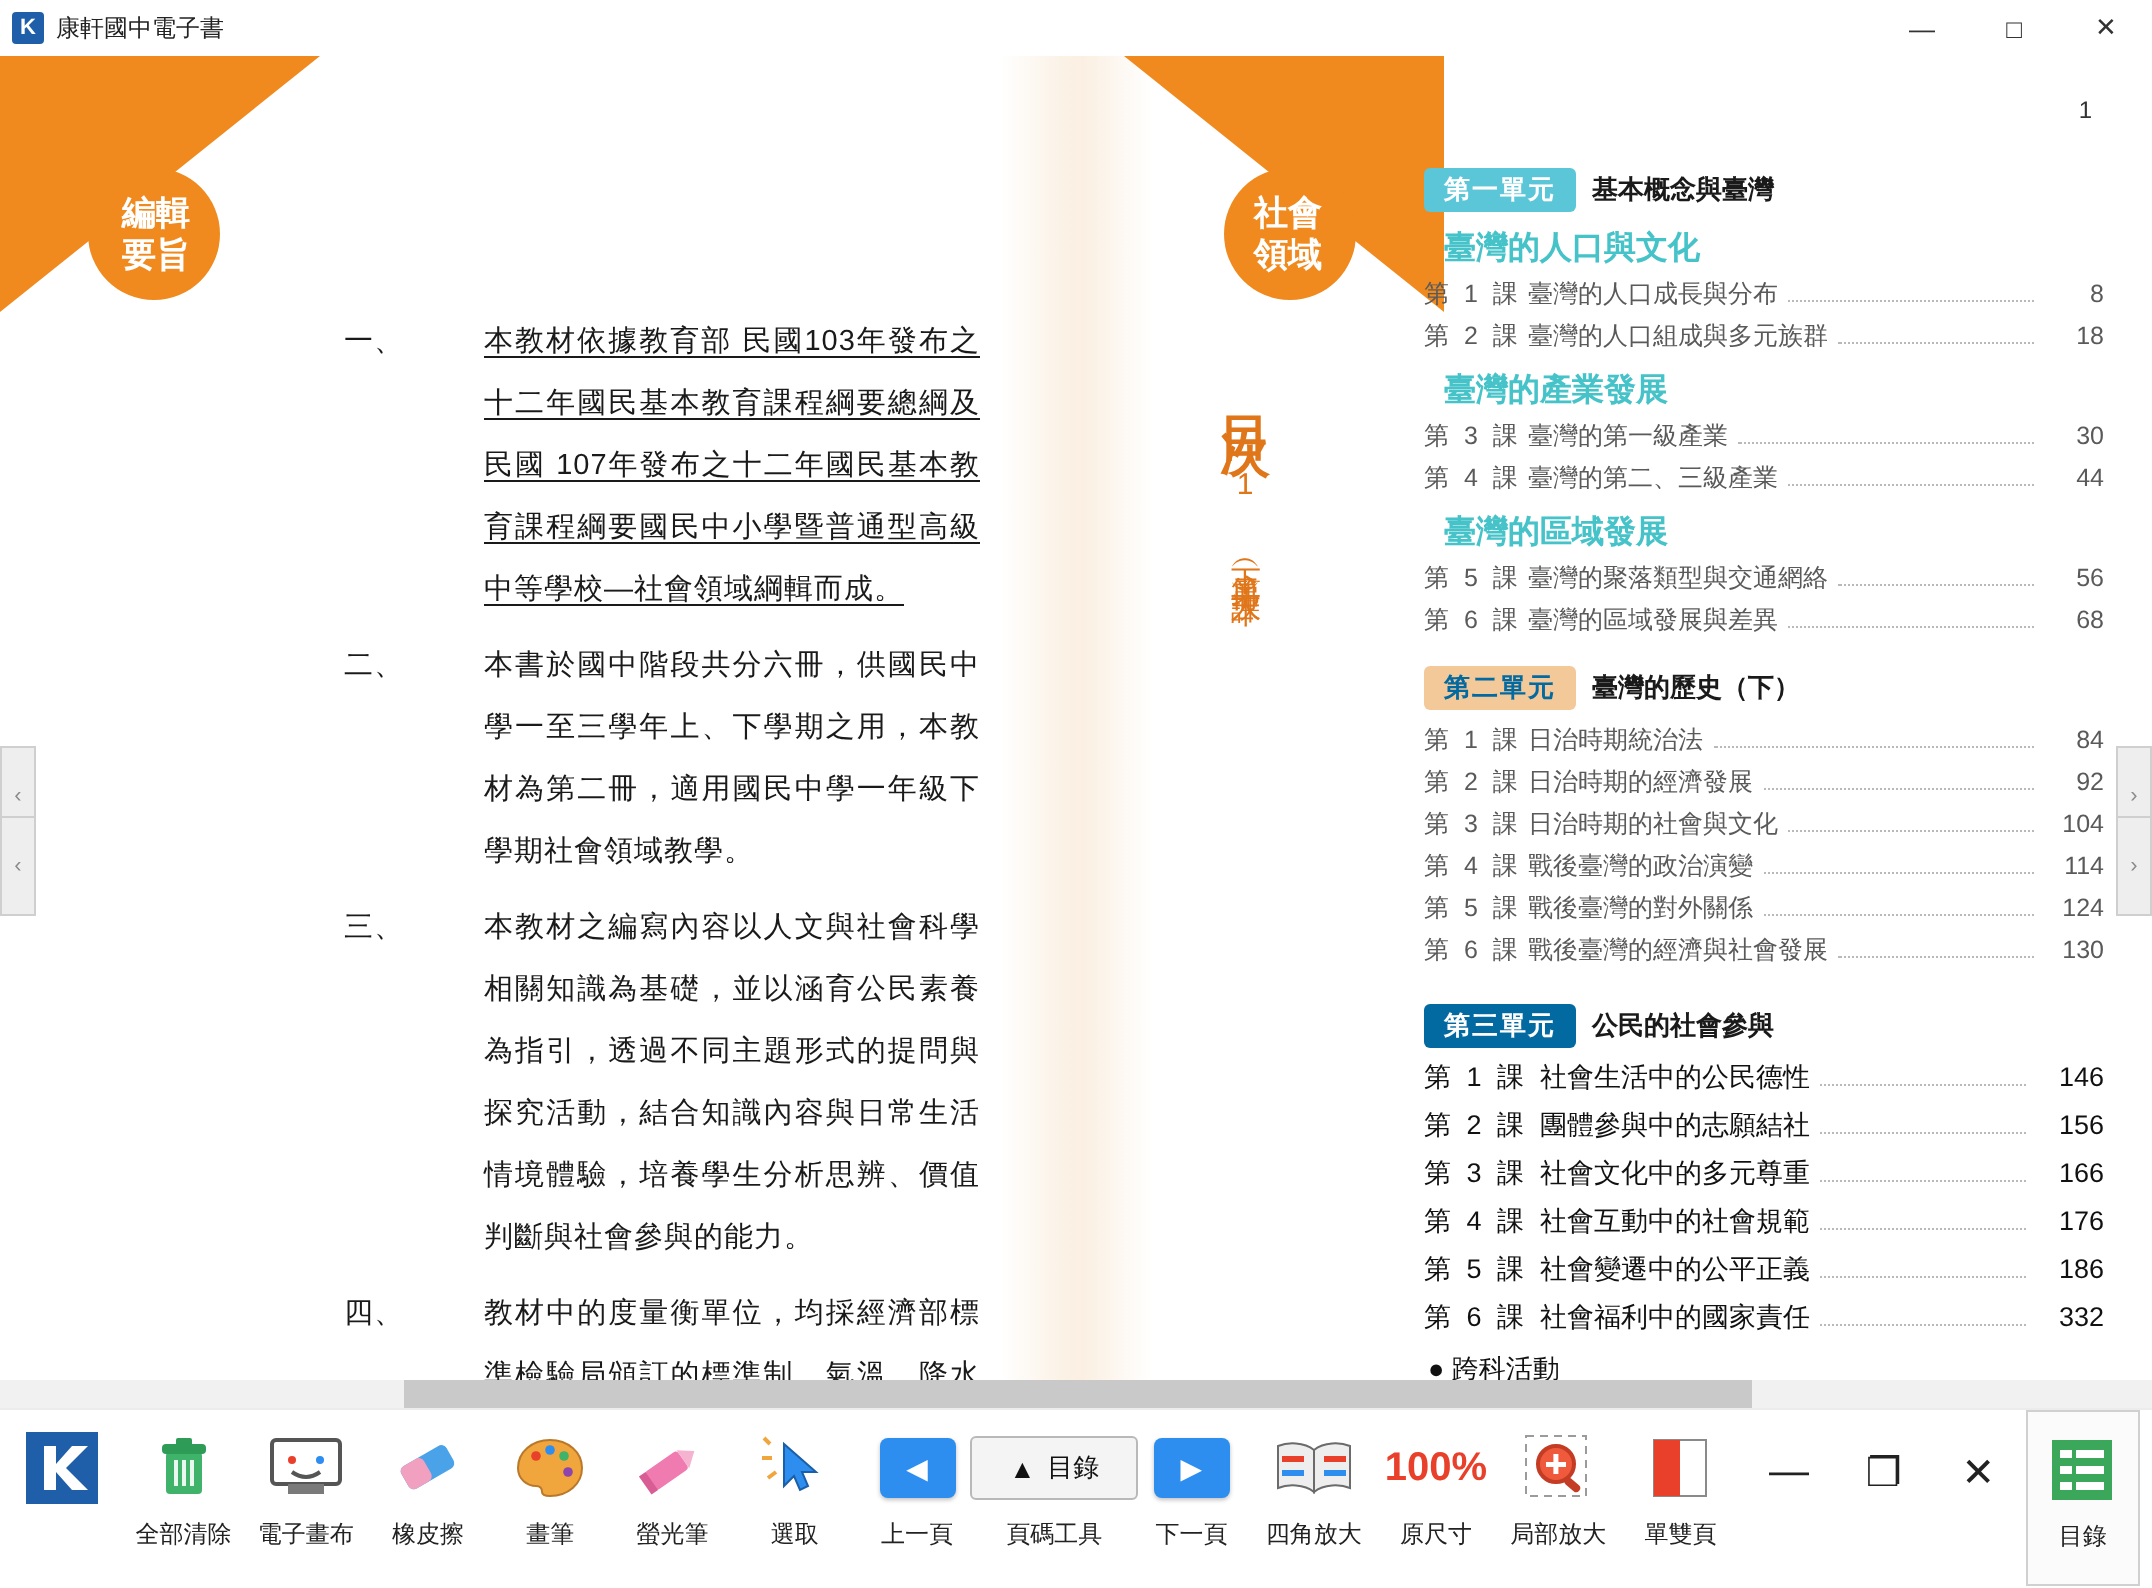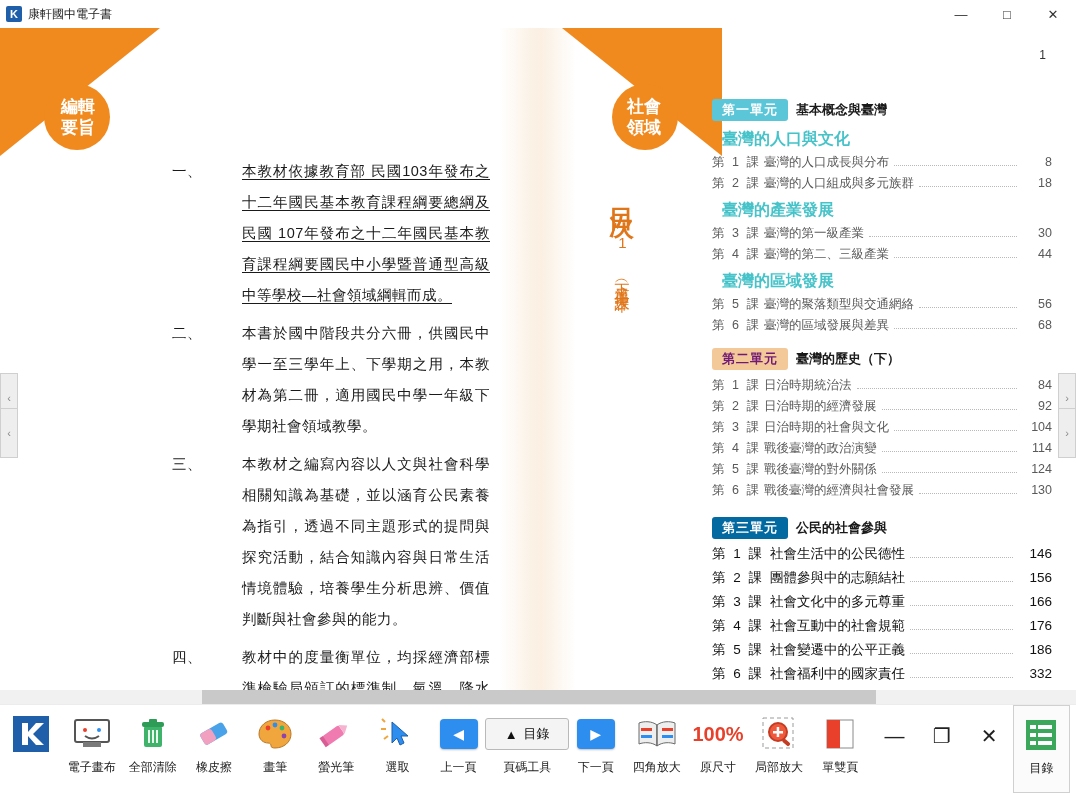--- a/index.html
+++ b/index.html
@@ -101,7 +101,7 @@
 
   
   .toc{
-    position:absolute;left:712px;top:71px;width:340px;
+    position:absolute;left:712px;top:56px;width:340px;
   }
   .unit-head{
     display:flex;align-items:center;margin:0 0 6px 0;

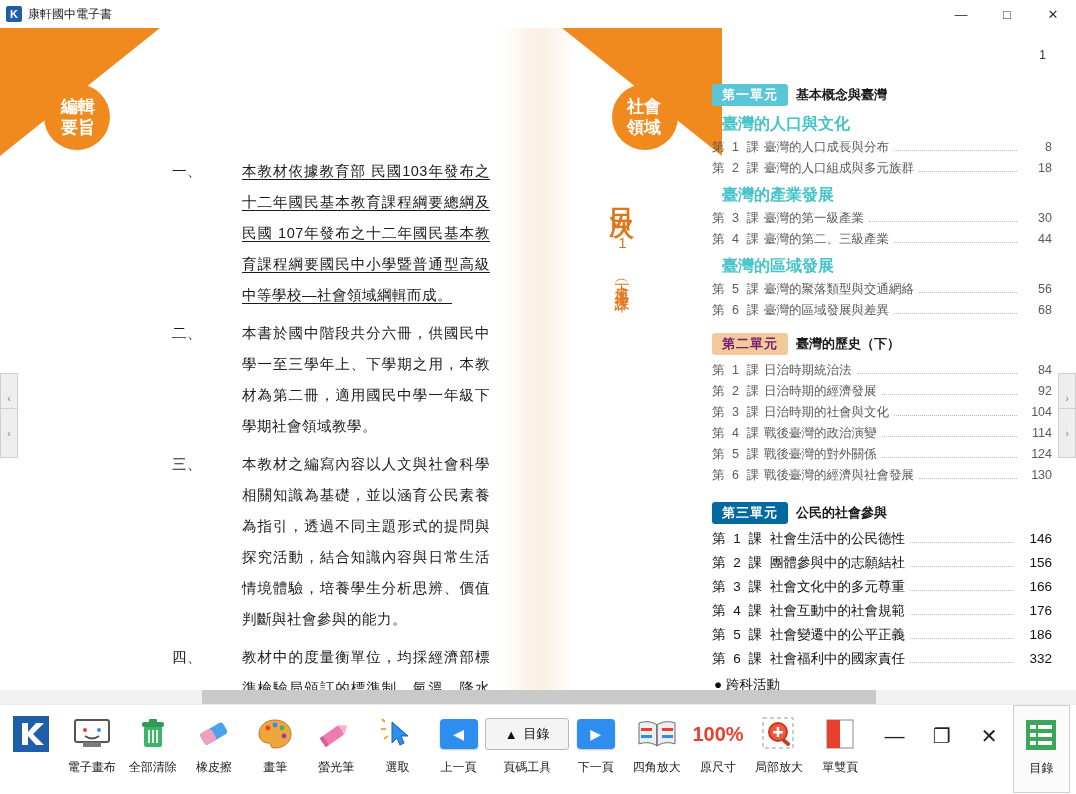--- a/index.html
+++ b/index.html
@@ -112,7 +112,7 @@
   }
   .unit-name{font-size:13px;font-weight:bold;color:#1a1a1a;}
   .unit-1 .unit-tag{background:#5bc6d8;}
-  .unit-2 .unit-tag{background:#f4c99a;color:#701a75;}
+  .unit-2 .unit-tag{background:#f4c99a;color:#0369a1;}
   .unit-3 .unit-tag{background:#0369a1;}
   .sub-head{
     font-size:16px;color:#46c3c9;margin:8px 0 2px 10px;font-weight:bold;

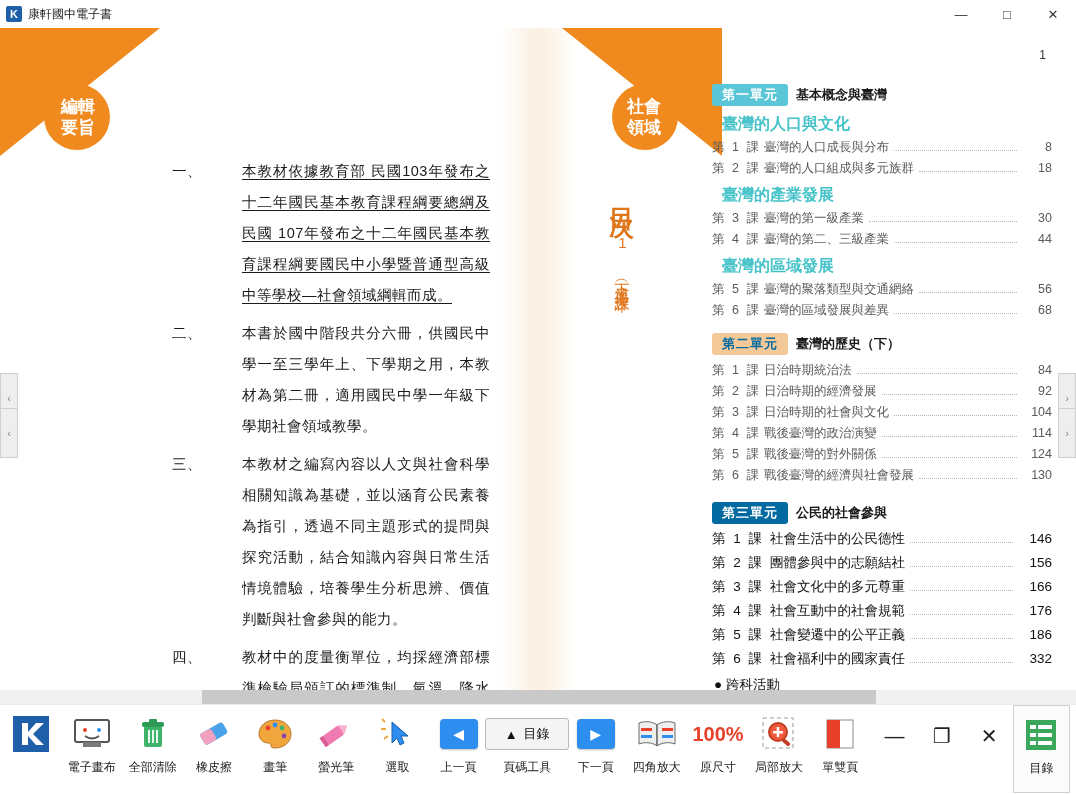--- a/index.html
+++ b/index.html
@@ -413,19 +413,6 @@
 
     <div class="tb-item">
       <div class="tb-icon">
-        <svg width="40" height="34" viewBox="0 0 40 34">
-            <rect x="3" y="3" width="34" height="22" rx="2" fill="#fff" stroke="#555" stroke-width="2"></rect>
-            <circle cx="13" cy="13" r="2" fill="#e8402a"></circle>
-            <circle cx="27" cy="13" r="2" fill="#2d8ef0"></circle>
-            <path d="M13 19 q7 5 14 0" stroke="#555" stroke-width="2" fill="none"></path>
-            <rect x="11" y="25" width="18" height="5" fill="#7a7a7a"></rect>
-          </svg>
-      </div>
-      <div class="tb-label">電子畫布</div>
-    </div>
-
-    <div class="tb-item">
-      <div class="tb-icon">
         <svg width="36" height="36" viewBox="0 0 36 36">
             <rect x="9" y="10" width="18" height="21" rx="2" fill="#3fb36a"></rect>
             <rect x="7" y="6" width="22" height="5" rx="2" fill="#2e9b57"></rect>
@@ -436,6 +423,19 @@
           </svg>
       </div>
       <div class="tb-label">全部清除</div>
+    </div>
+
+    <div class="tb-item">
+      <div class="tb-icon">
+        <svg width="40" height="34" viewBox="0 0 40 34">
+            <rect x="3" y="3" width="34" height="22" rx="2" fill="#fff" stroke="#555" stroke-width="2"></rect>
+            <circle cx="13" cy="13" r="2" fill="#e8402a"></circle>
+            <circle cx="27" cy="13" r="2" fill="#2d8ef0"></circle>
+            <path d="M13 19 q7 5 14 0" stroke="#555" stroke-width="2" fill="none"></path>
+            <rect x="11" y="25" width="18" height="5" fill="#7a7a7a"></rect>
+          </svg>
+      </div>
+      <div class="tb-label">電子畫布</div>
     </div>
 
     <div class="tb-item">

